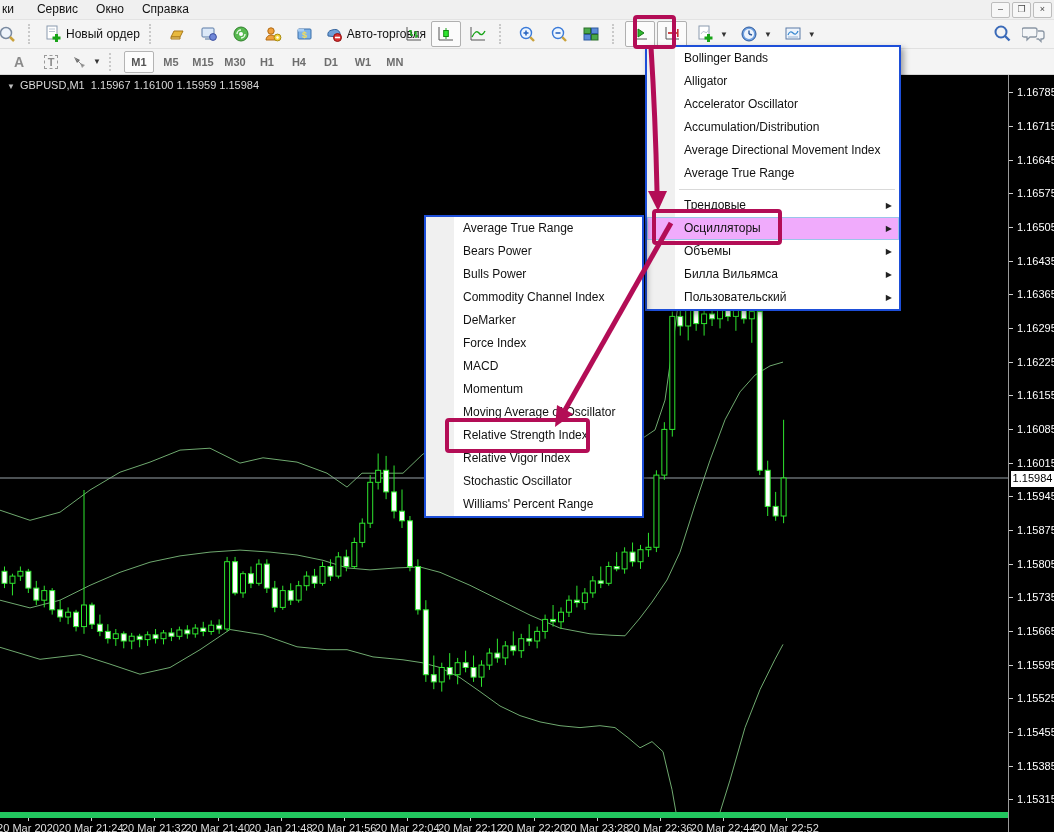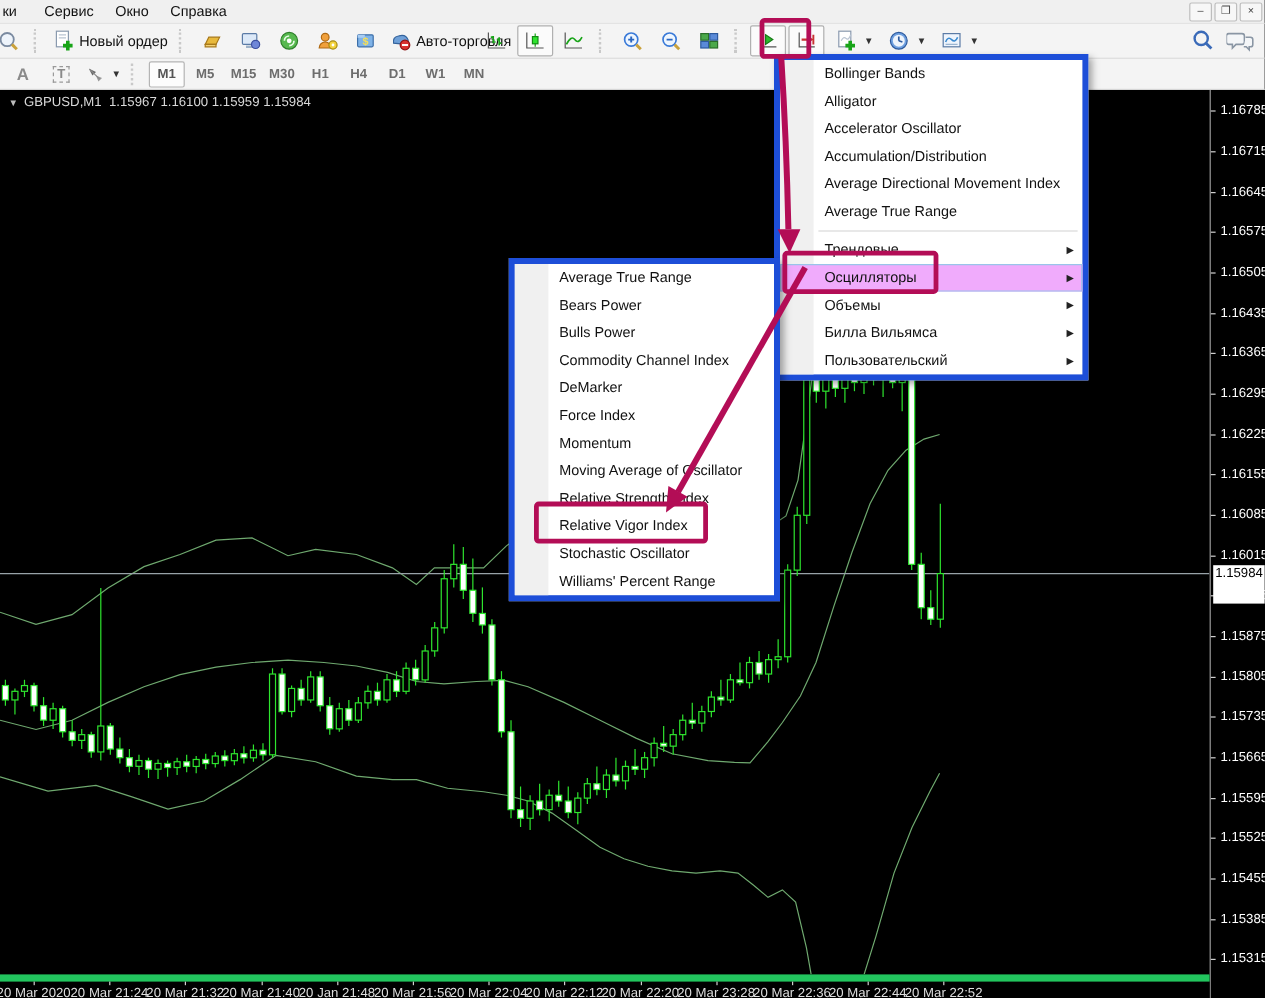--- a/index.html
+++ b/index.html
@@ -42,7 +42,7 @@
   .tlabel2{position:absolute;top:4px;color:#dedede;font-size:11px;white-space:nowrap;transform:translateX(-50%)}
   .ttick{position:absolute;top:0;width:1px;height:3px;background:#cfcfcf}
   
-  .menu{position:absolute;background:#fff;border:5px solid #1d4ed8;box-shadow:3px 3px 6px rgba(0,0,0,.35);
+  .menu{position:absolute;background:#fff;border:2px solid #1d4ed8;box-shadow:3px 3px 6px rgba(0,0,0,.35);
         z-index:20;font-size:12px;color:#111}
   .menu .inner{position:relative}
   .menu .gutter{position:absolute;left:0;top:0;bottom:0;width:28px;background:#f0f0f0}

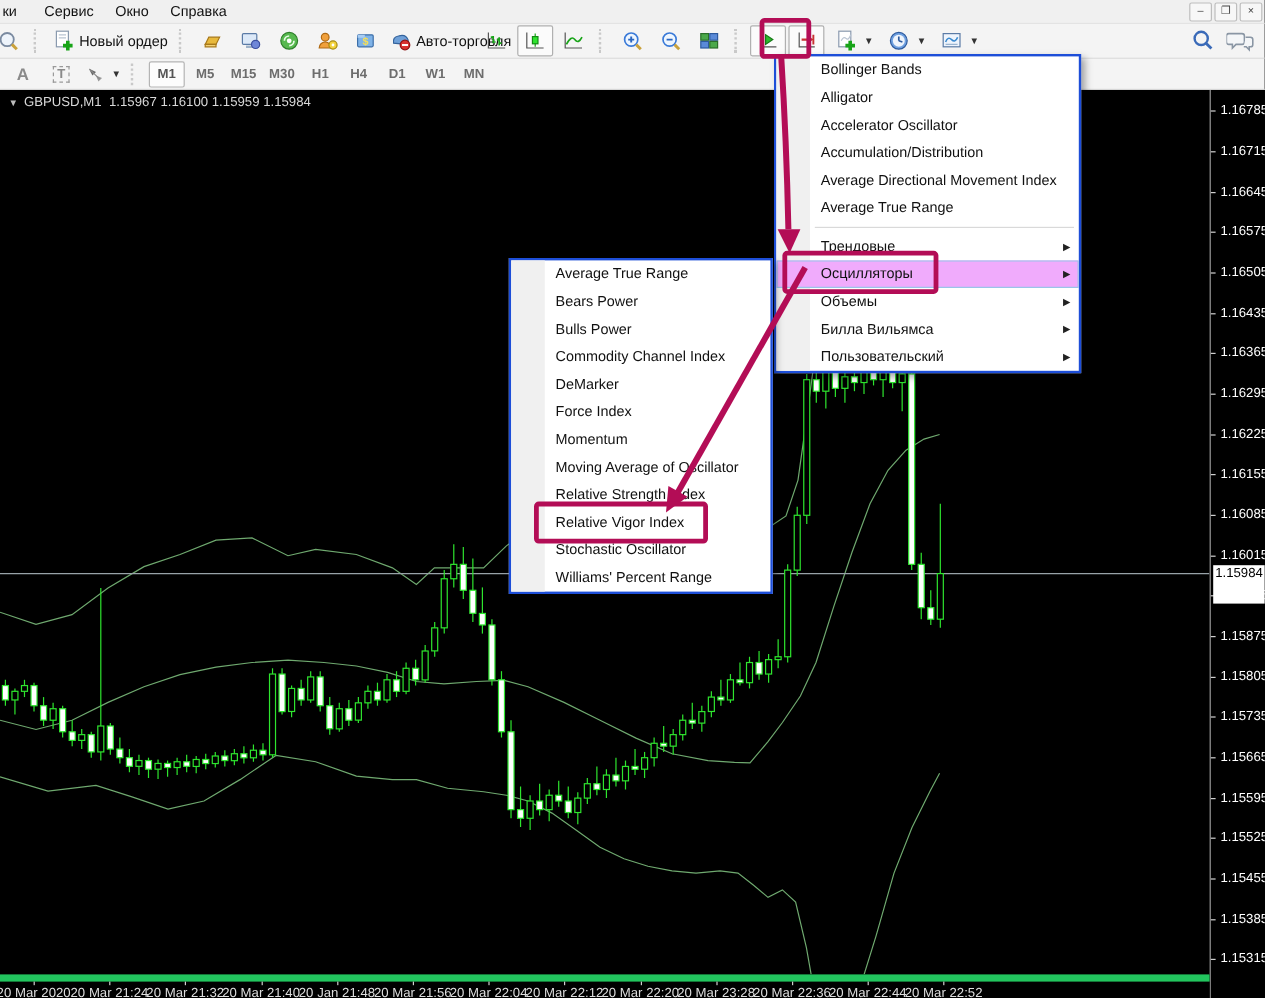--- a/index.html
+++ b/index.html
@@ -585,6 +585,7 @@
           <div class="mitem">Commodity Channel Index</div>
           <div class="mitem">DeMarker</div>
           <div class="mitem">Force Index</div>
+          <div class="mitem">MACD</div>
           <div class="mitem">Momentum</div>
           <div class="mitem">Moving Average of Oscillator</div>
           <div class="mitem">Relative Strength Index</div>

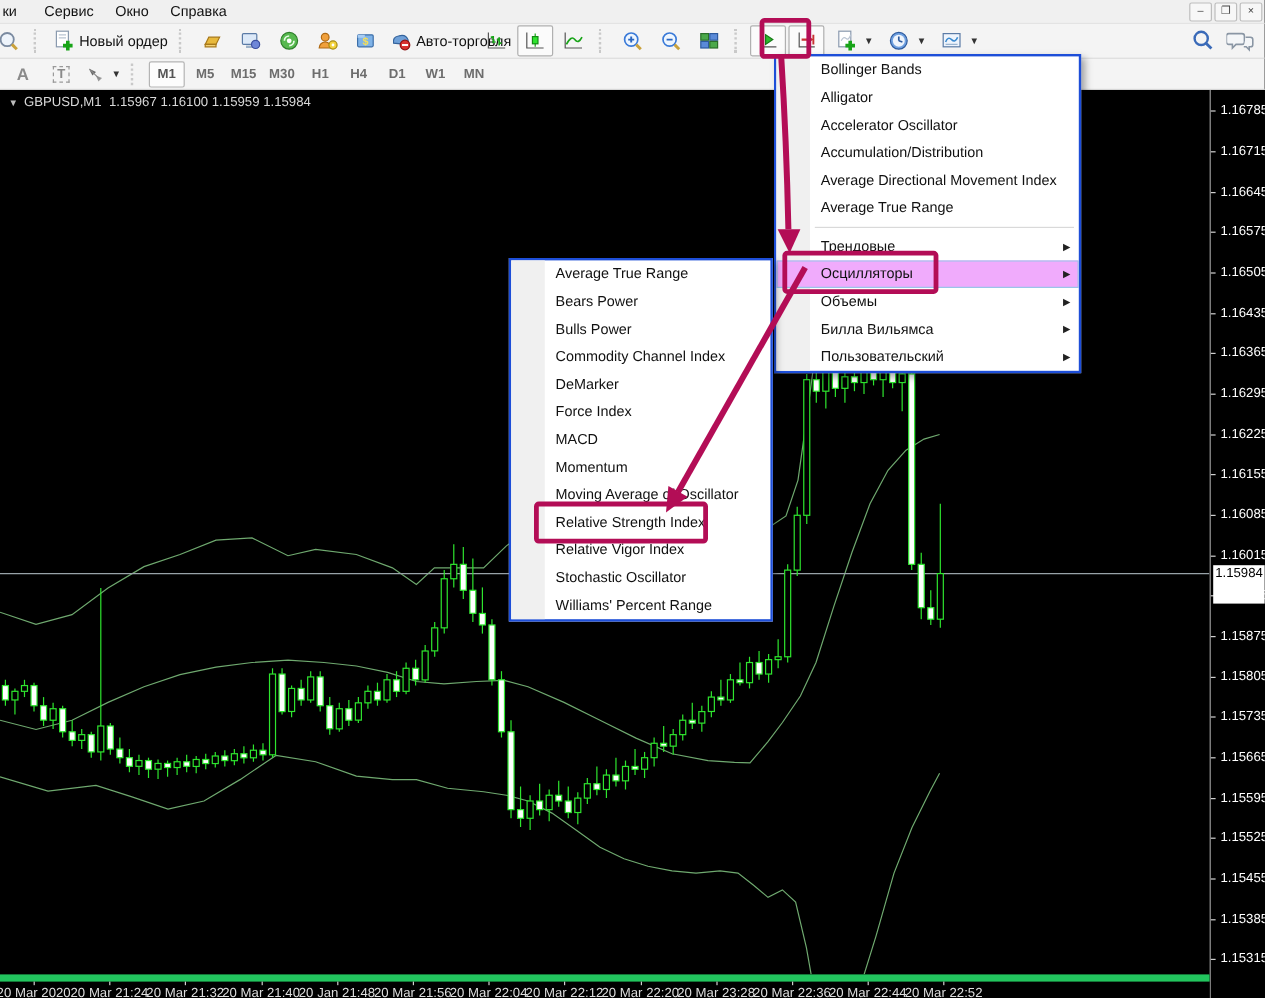--- a/index.html
+++ b/index.html
@@ -36,7 +36,7 @@
   .price-axis{position:absolute;left:1008px;top:0;width:46px;height:758px;background:#000;border-left:1px solid #9a9a9a}
   .plabel{position:absolute;left:8px;color:#fff;font-size:11px;white-space:nowrap}
   .ptick{position:absolute;left:0;width:4px;height:1px;background:#cfcfcf}
-  .ptag{position:absolute;left:2px;width:43px;height:32px;background:#fff;color:#000;font-size:11px;
+  .ptag{position:absolute;left:2px;width:43px;height:16px;background:#fff;color:#000;font-size:11px;
         line-height:14px;text-align:center;z-index:3}
   .time-axis{position:absolute;left:0;top:738px;width:1008px;height:20px;background:#000;border-top:6px solid #22c55e}
   .tlabel2{position:absolute;top:4px;color:#dedede;font-size:11px;white-space:nowrap;transform:translateX(-50%)}

